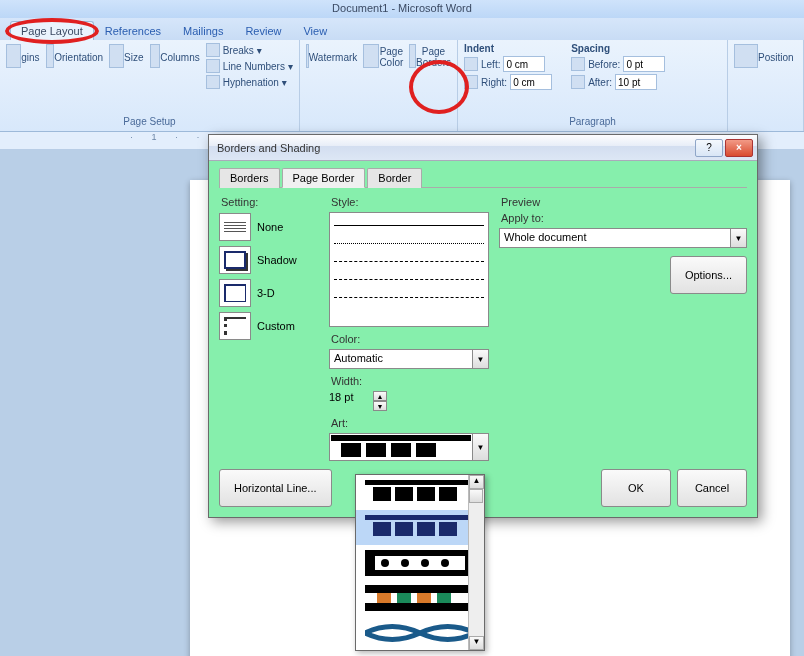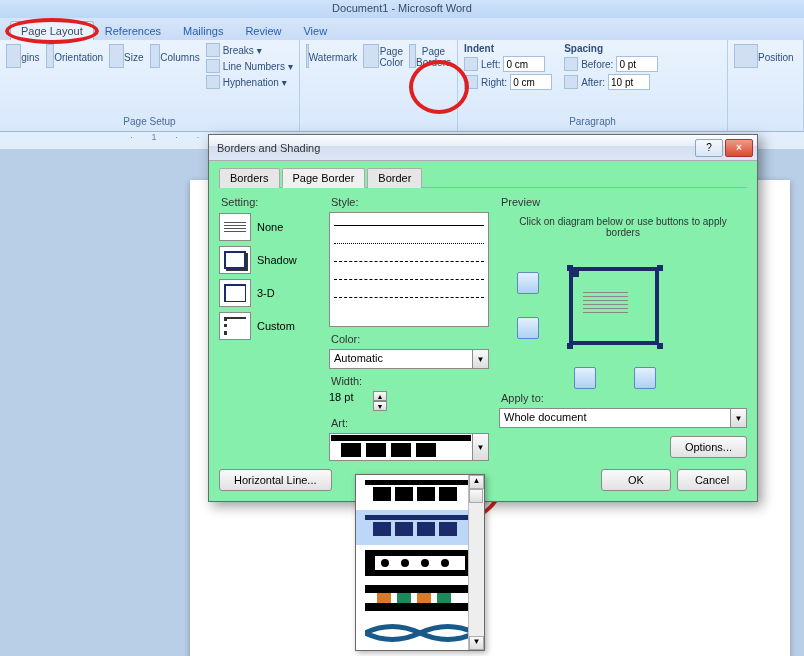--- a/index.html
+++ b/index.html
@@ -161,7 +161,7 @@
   </div>
 
   <div class="group" style="width:270px">
-    <div class="group-body" style="gap:8px;">
+    <div class="group-body" style="gap:15px;">
       <div class="stackcol">
         <div class="row">
             <b>Indent</b>

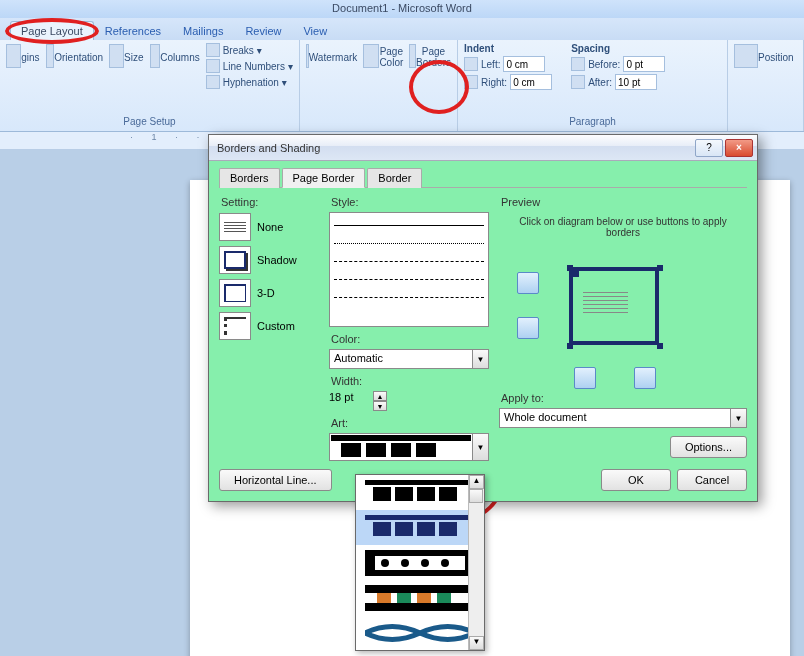--- a/index.html
+++ b/index.html
@@ -309,23 +309,6 @@
 
       <div class="col3">
         <span class="seclabel">Preview</span>
-        <div class="previewbox">
-          <div class="previewtxt">Click on diagram below or use buttons to apply borders</div>
-          <div class="pv-toggle" style="left:18px; top:60px"></div>
-          <div class="pv-toggle" style="left:18px; top:105px"></div>
-          <div class="pv-toggle" style="left:75px; top:155px"></div>
-          <div class="pv-toggle" style="left:135px; top:155px"></div>
-          <div class="pv-page">
-            <div class="pv-lines">
-                <i></i>
-                <i></i>
-                <i></i>
-                <i></i>
-                <i></i>
-                <i></i>
-              </div>
-          </div>
-        </div>
 
         <span class="seclabel">Apply to:</span>
         <div class="combo">

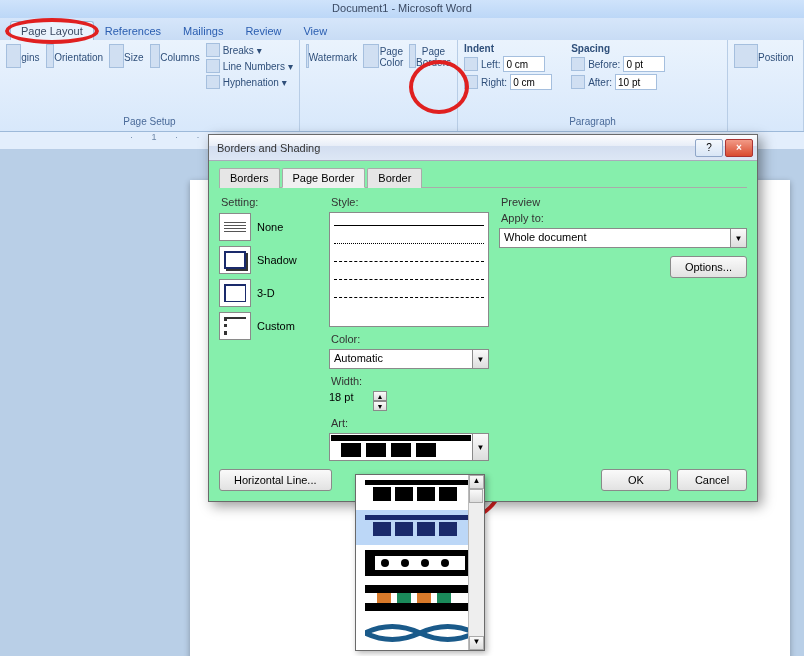--- a/index.html
+++ b/index.html
@@ -85,7 +85,7 @@
 .pv-lines { position:absolute; left:10px; top:18px; width:45px; }
 .pv-lines i { display:block; height:1px; background:#888; margin:3px 0; }
 
-.dbtn { height:22px; padding:0 14px; border:1px solid #8a8a8a; background:linear-gradient(#fafafa,#e2e2e2); border-radius:3px; cursor:pointer; font-size:11px; }
+.dbtn { height:38px; padding:0 14px; border:1px solid #8a8a8a; background:linear-gradient(#fafafa,#e2e2e2); border-radius:3px; cursor:pointer; font-size:11px; }
 .dlg-foot { display:flex; justify-content:space-between; align-items:flex-end; margin-top:8px; }
 .dlg-foot .right { display:flex; gap:6px; }
 

